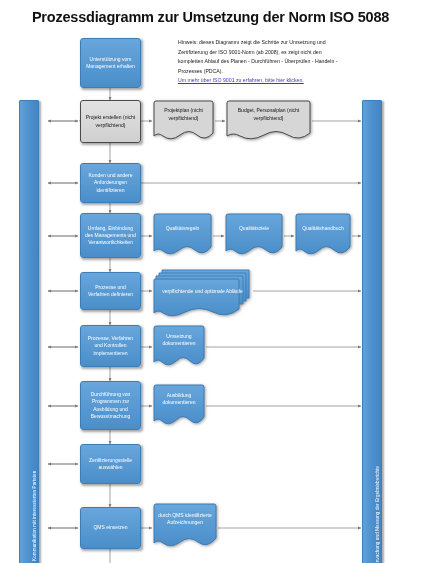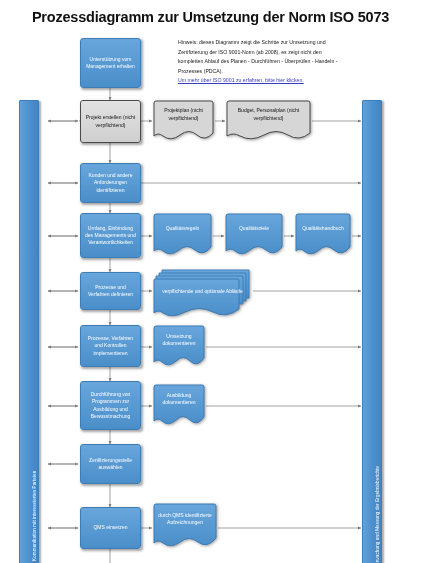--- a/index.html
+++ b/index.html
@@ -106,7 +106,7 @@
 
 <div id="page">
 
-  <div class="title">Prozessdiagramm zur Umsetzung der Norm ISO 5073</div>
+  <div class="title">Prozessdiagramm zur Umsetzung der Norm ISO 5088</div>
 
   <div class="note">Hinweis: dieses Diagramm zeigt die Schritte zur Umsetzung und Zertifizierung der ISO 9001-Norm (ab 2008), es zeigt nicht den kompletten Ablauf des Planen - Durchführen - Überprüfen - Handeln - Prozesses (PDCA).</div>
   <div class="note-link">Um mehr über ISO 9001 zu erfahren, bitte hier klicken.</div>

